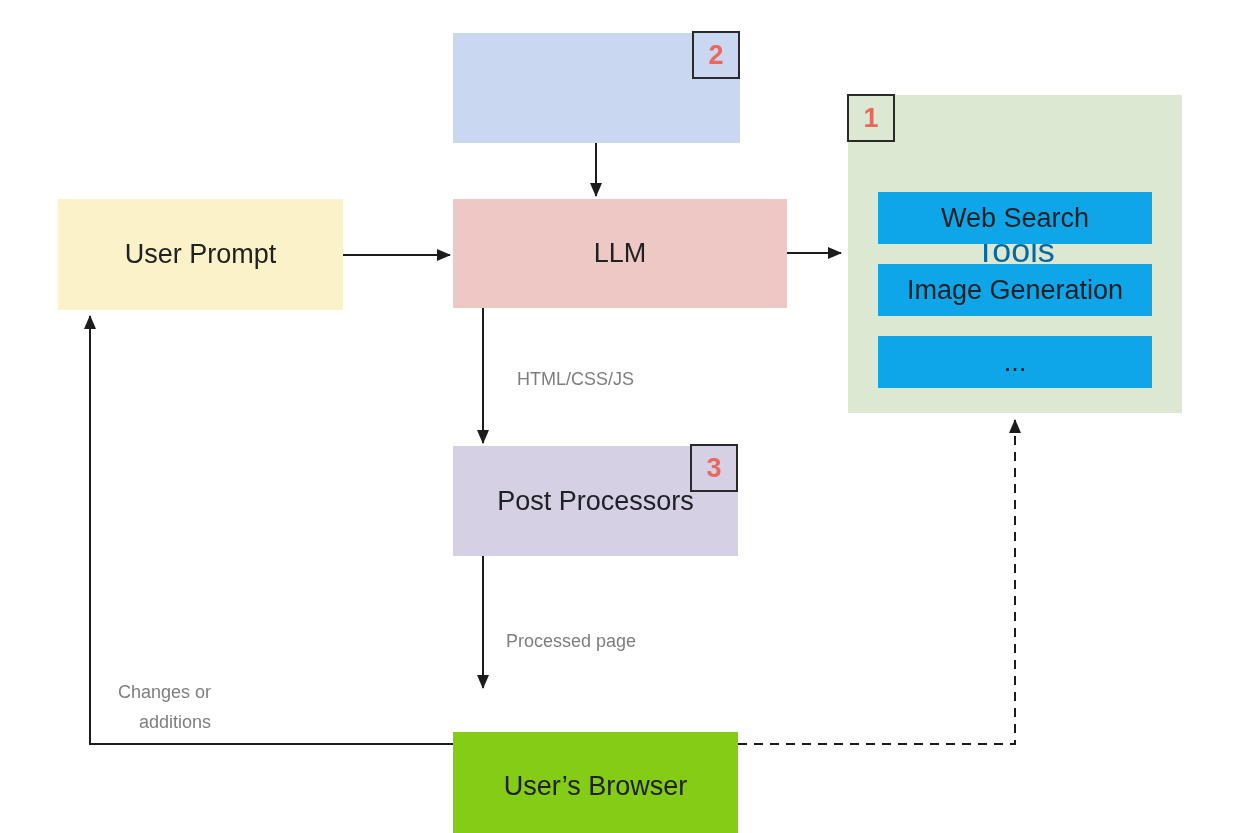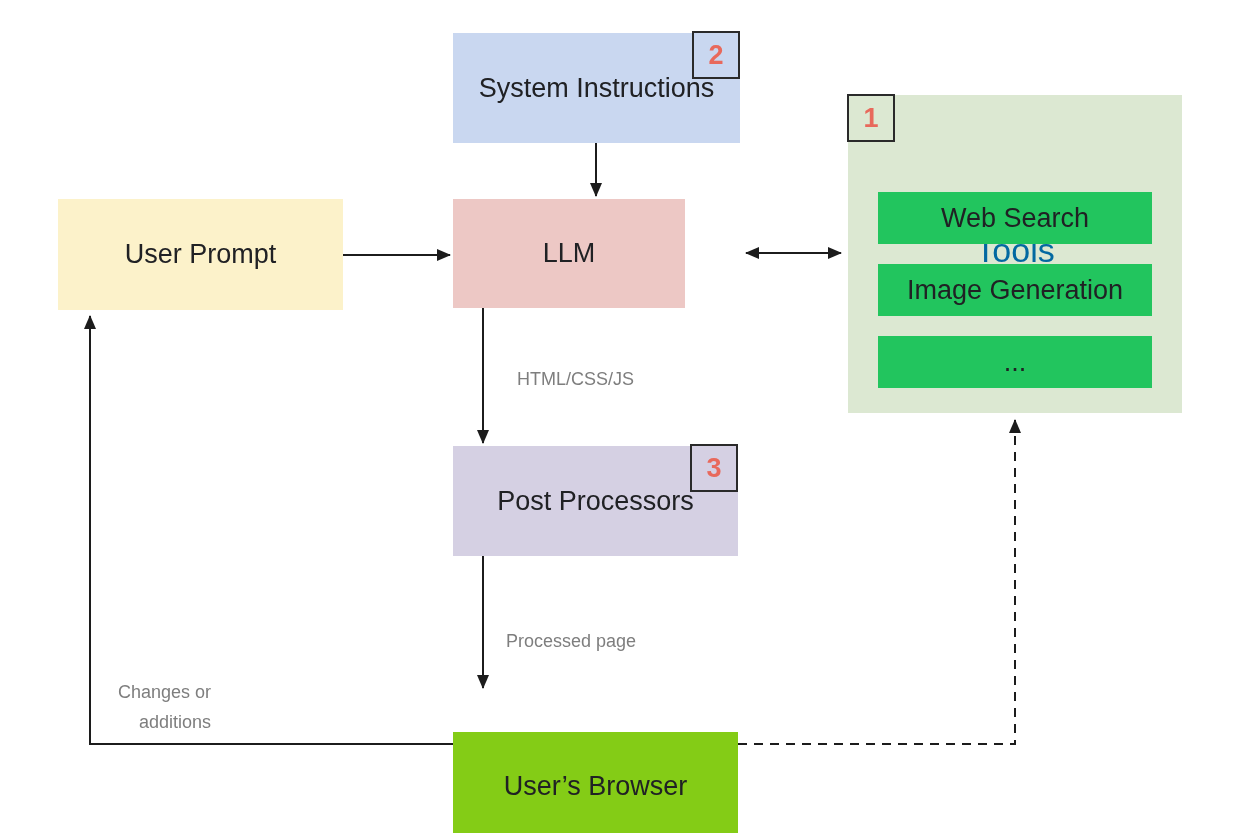--- a/index.html
+++ b/index.html
@@ -121,7 +121,6 @@
   </svg>
 
   <div class="node node-sys">
-    <span>System Instructions</span>
     <span class="badge badge-top-right badge-sys">2</span>
   </div>
 

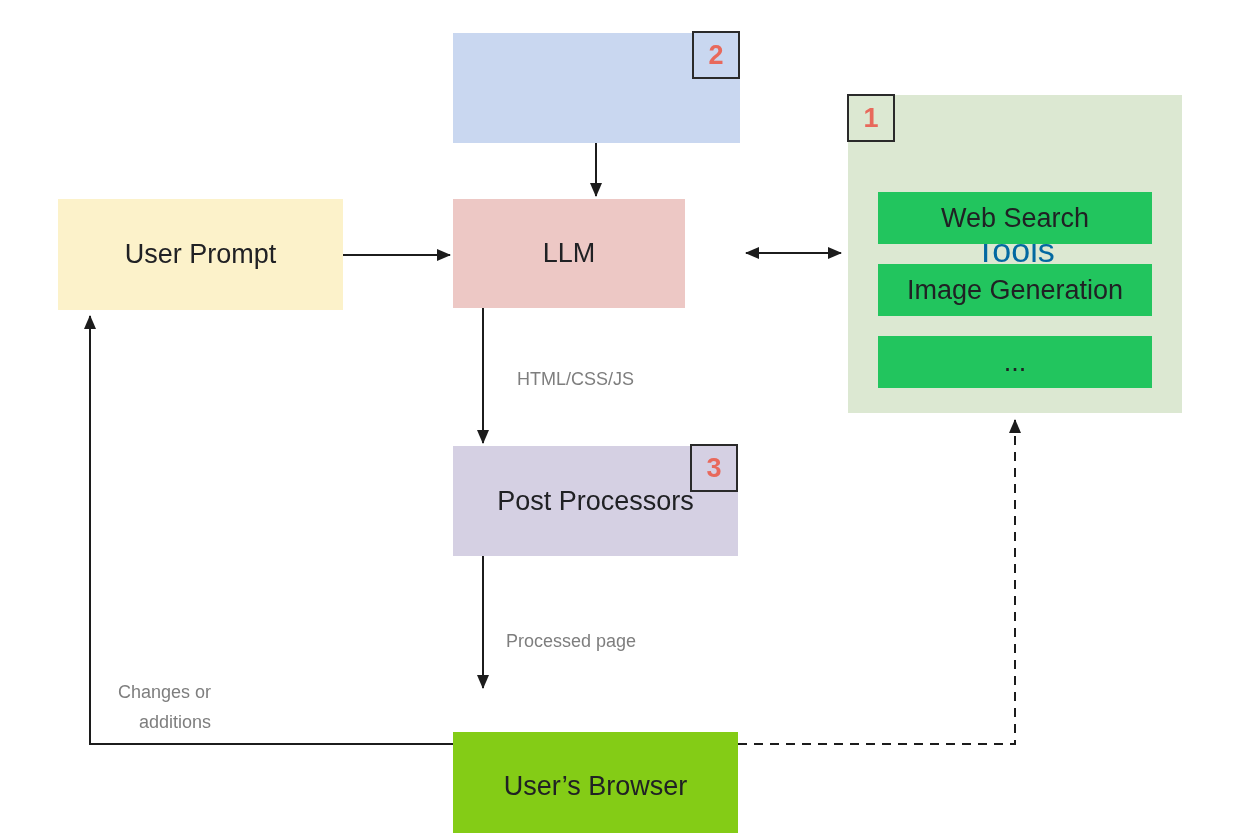--- a/index.html
+++ b/index.html
@@ -53,7 +53,7 @@
     left: 30px;
     width: 274px;
     height: 52px;
-    background: #22c55e;
+    background: #0ea5e9;
     display: flex;
     align-items: center;
     justify-content: center;

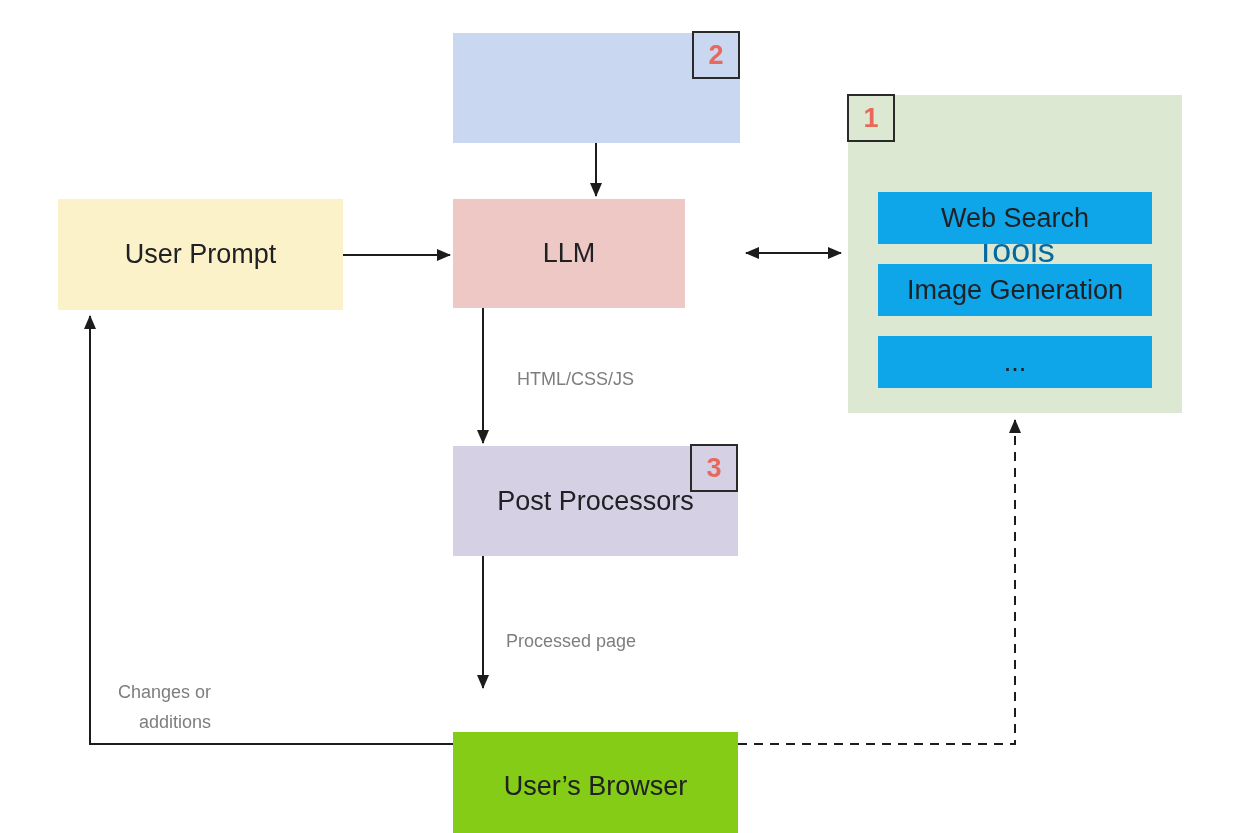--- a/index.html
+++ b/index.html
@@ -32,7 +32,7 @@
     text-align: center;
   }
   .node-sys   { left: 453px; top: 33px;  width: 287px; height: 110px; background: #c9d7f0; }
-  .node-llm   { left: 453px; top: 199px; width: 232px; height: 109px; background: #edc8c5; }
+  .node-llm   { left: 453px; top: 199px; width: 334px; height: 109px; background: #edc8c5; }
   .node-prompt{ left: 58px;  top: 199px; width: 285px; height: 111px; background: #fcf2ca; }
   .node-post  { left: 453px; top: 446px; width: 285px; height: 110px; background: #d5d0e3; }
   .node-browser{ left: 453px; top: 732px; width: 285px; height: 109px; background: #84cc16; }

